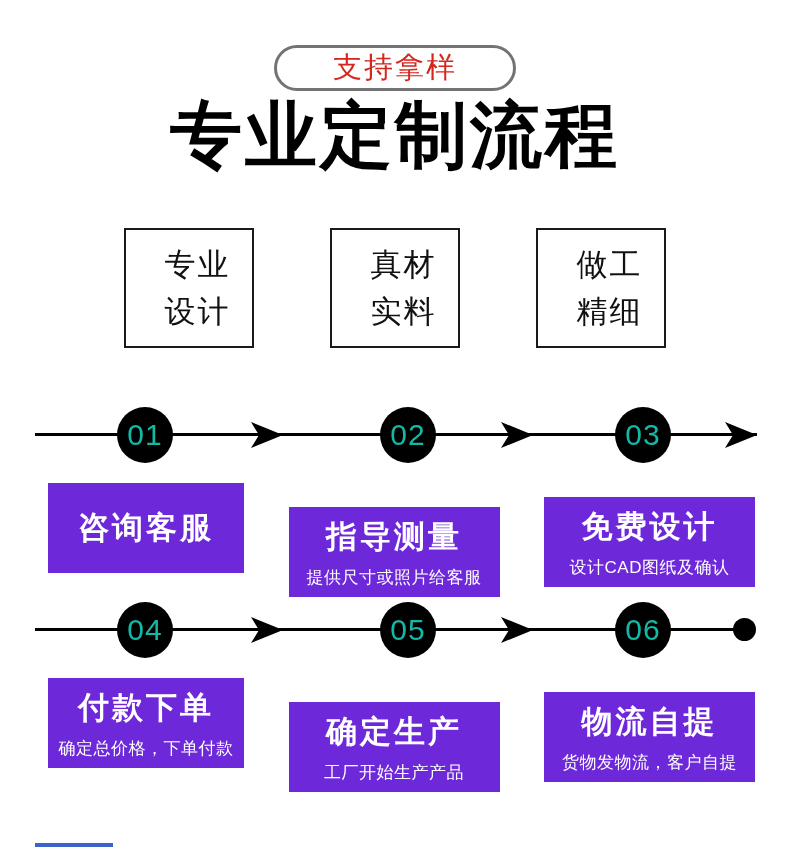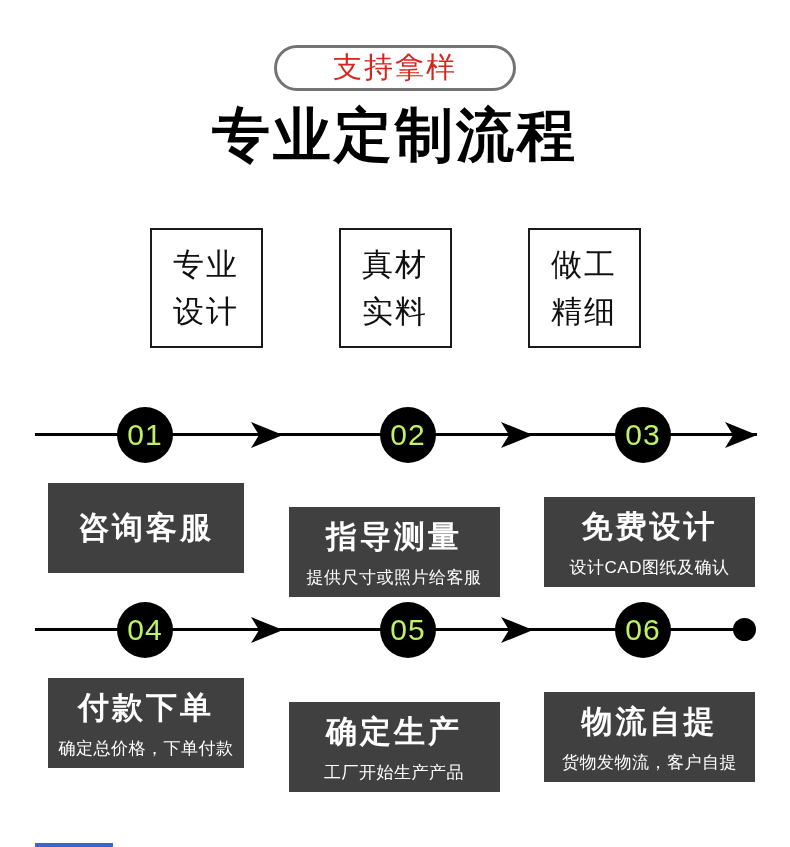--- a/index.html
+++ b/index.html
@@ -17,7 +17,7 @@
   
   .title {
     position: absolute; top: 93px; left: 0; width: 790px; height: 84px;
-    text-align: center; font-size: 58px; font-weight: bold; color: #000000;
+    text-align: center; font-size: 72px; font-weight: bold; color: #000000;
     letter-spacing: 3px; line-height: 84px;
   }
 

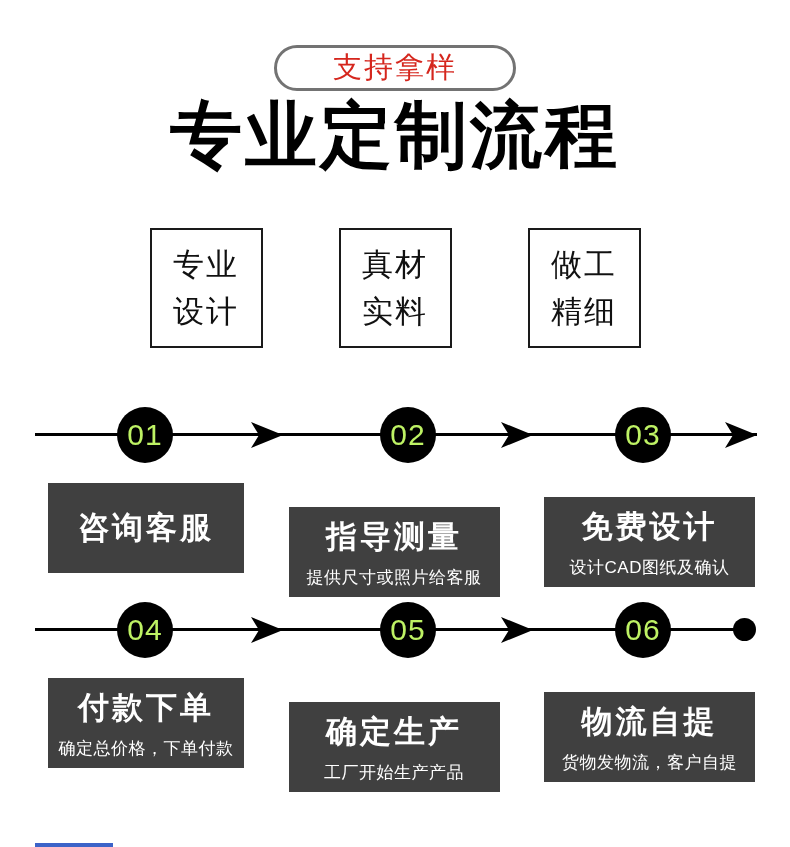--- a/index.html
+++ b/index.html
@@ -29,7 +29,7 @@
   .feature-box {
     width: 109px; height: 116px; border: 2px solid #1a1a1a; background: #ffffff;
     display: flex; flex-direction: column; align-items: center; justify-content: center;
-    font-size: 31px; color: #111111; line-height: 47px; letter-spacing: 2px;
+    font-size: 31px; color: #111111; line-height: 47px; letter-spacing: 2px; padding-left: 17px;
   }
 
   

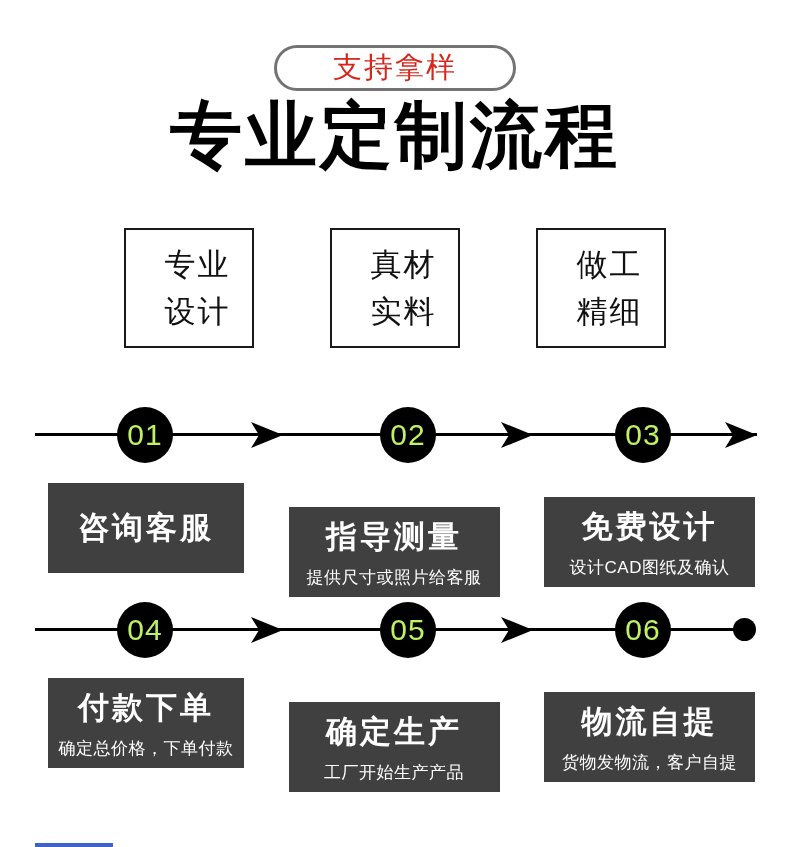--- a/index.html
+++ b/index.html
@@ -41,7 +41,7 @@
   .flow-row-2 .flow-line { left: 35px; width: 709px; }
   .flow-circle {
     position: absolute; top: 0; width: 56px; height: 56px; border-radius: 50%;
-    background: #000000; color: #bef264; display: flex; align-items: center; justify-content: center;
+    background: #000000; color: #14b8a6; display: flex; align-items: center; justify-content: center;
     font-size: 30px; letter-spacing: 1px;
   }
   .fc-1 { left: 117px; } .fc-2 { left: 380px; } .fc-3 { left: 615px; }

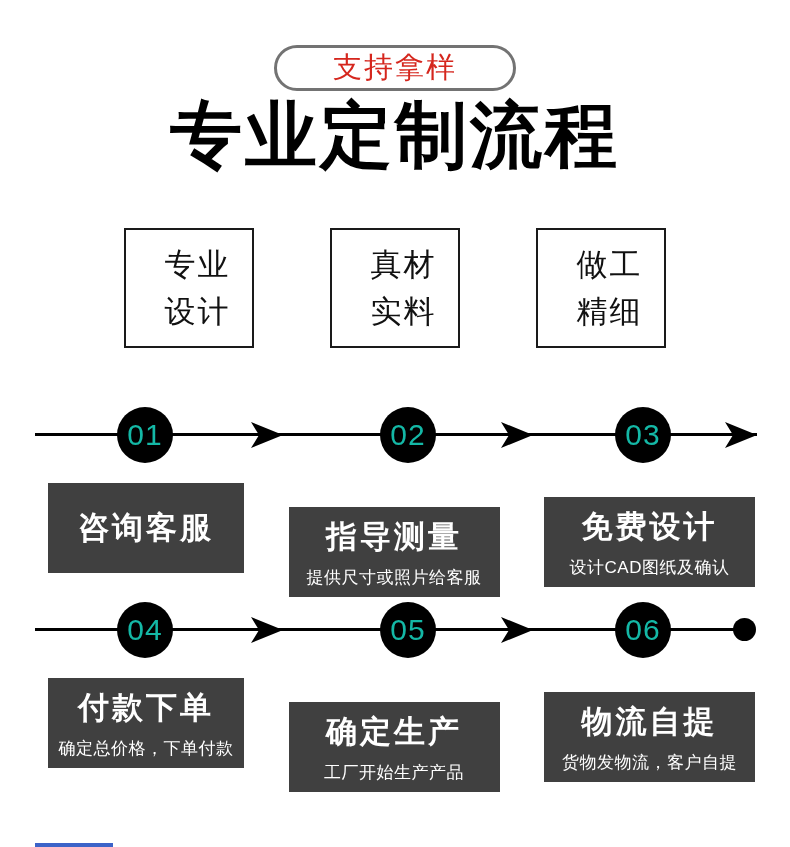--- a/index.html
+++ b/index.html
@@ -61,7 +61,7 @@
   .steps-row-1 { top: 483px; }
   .steps-row-2 { top: 678px; }
   .step-card {
-    background: #404040; color: #ffffff; height: 90px;
+    background: #6d28d9; color: #ffffff; height: 90px;
     display: flex; flex-direction: column; align-items: center; justify-content: center;
     gap: 8px;
   }

